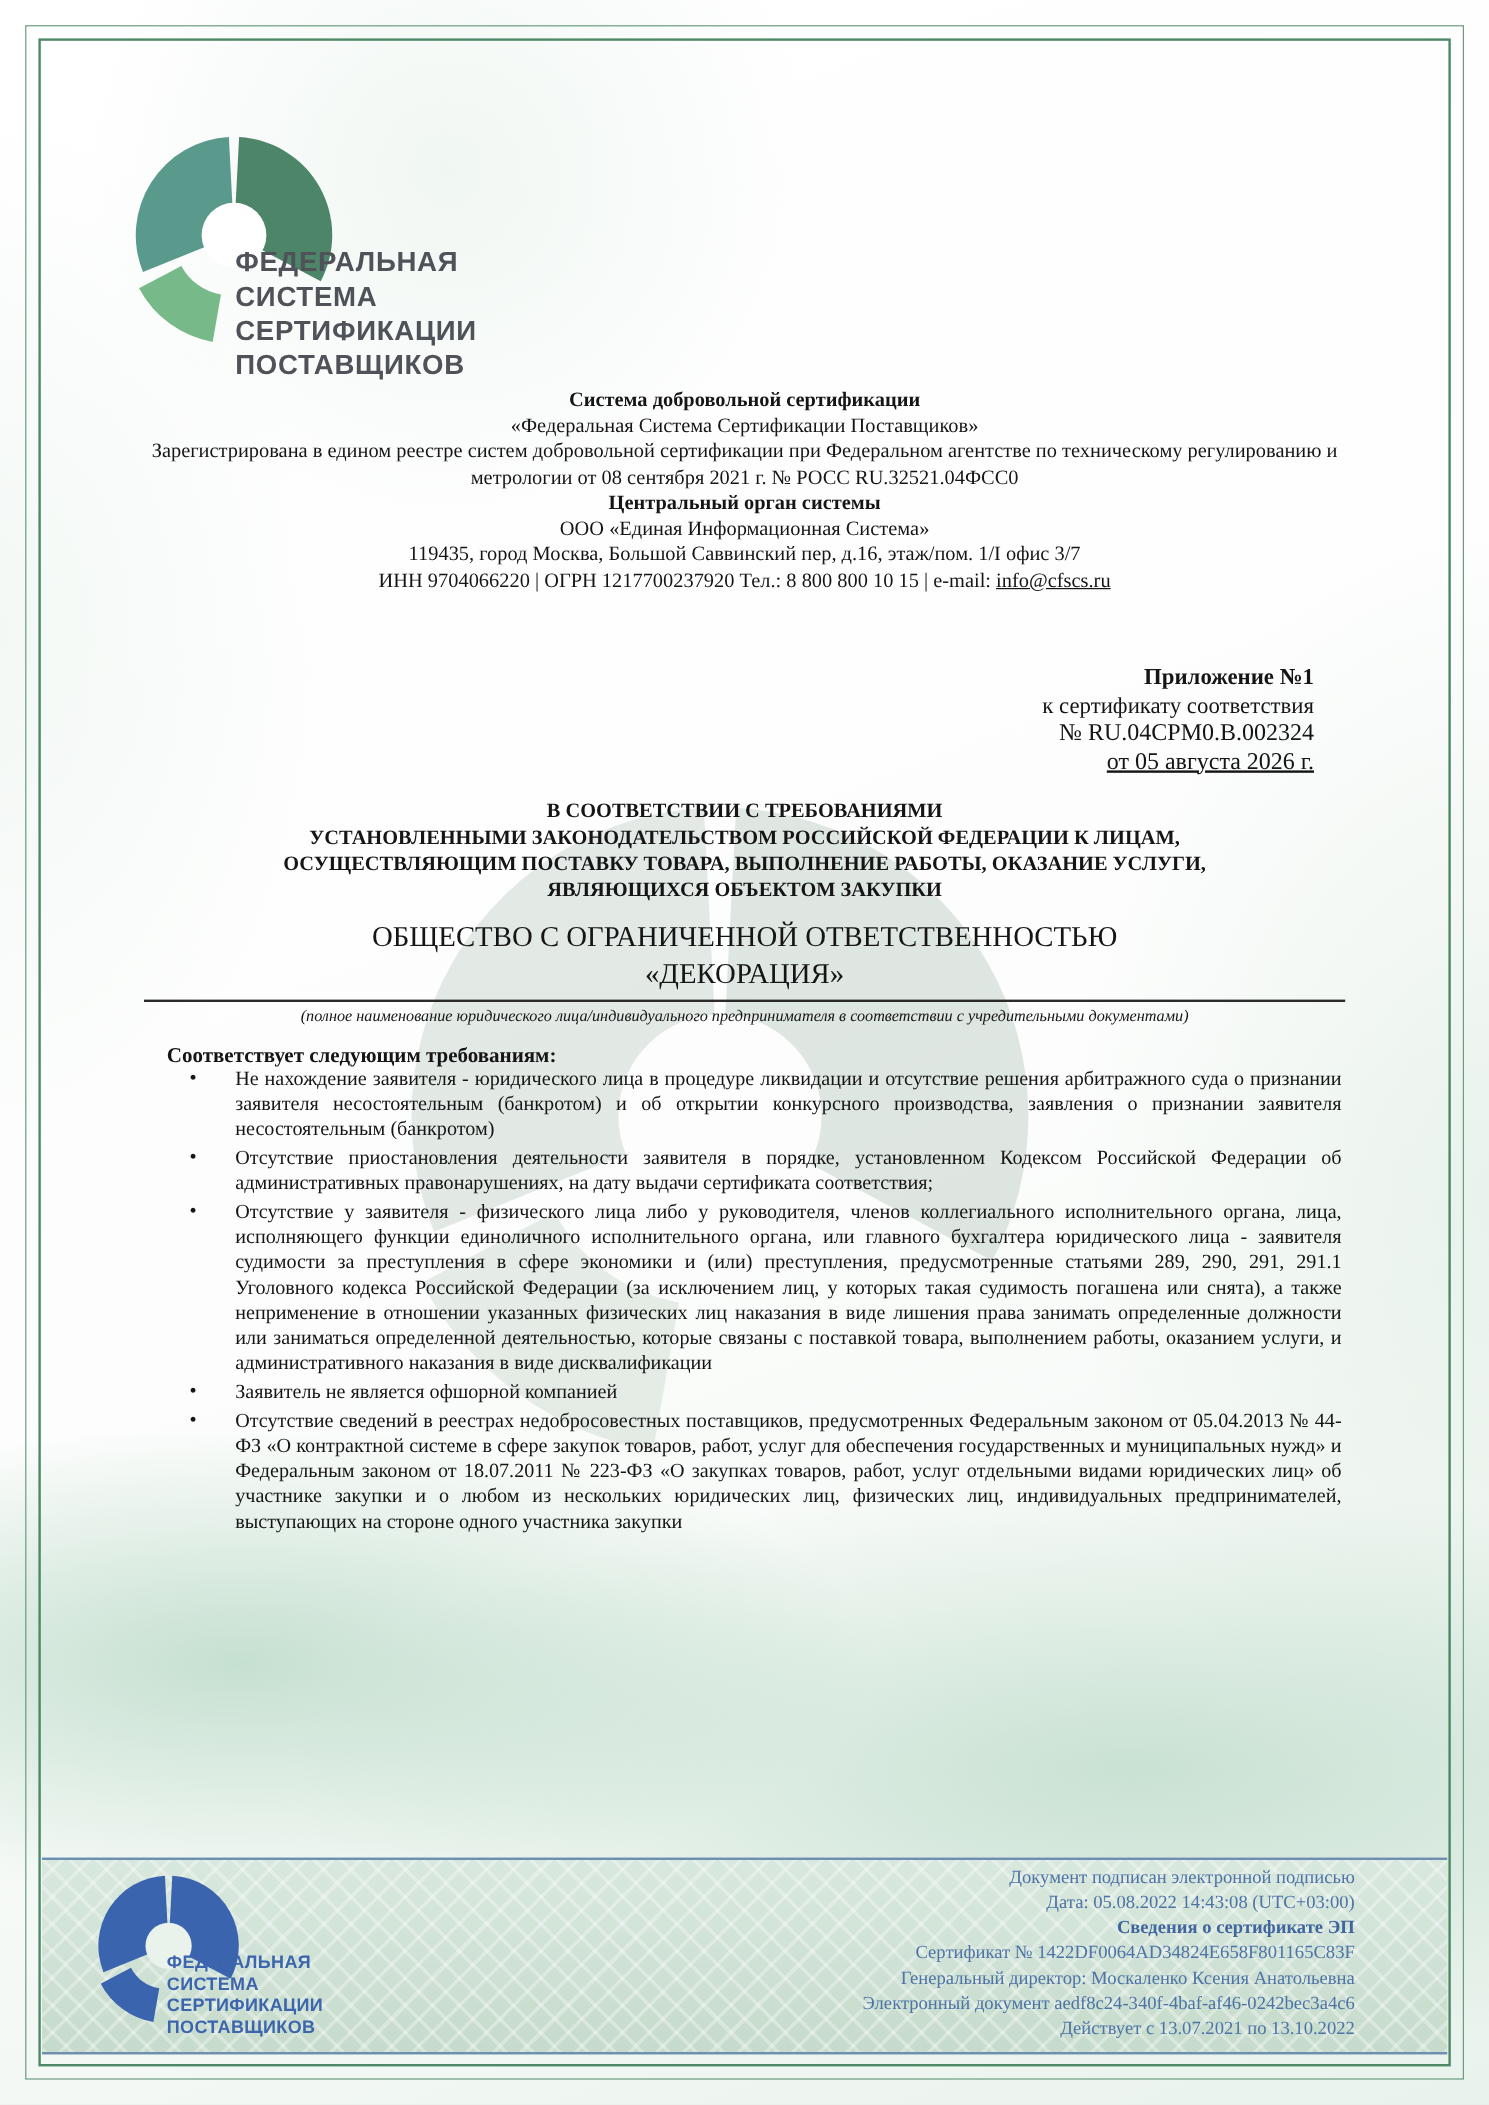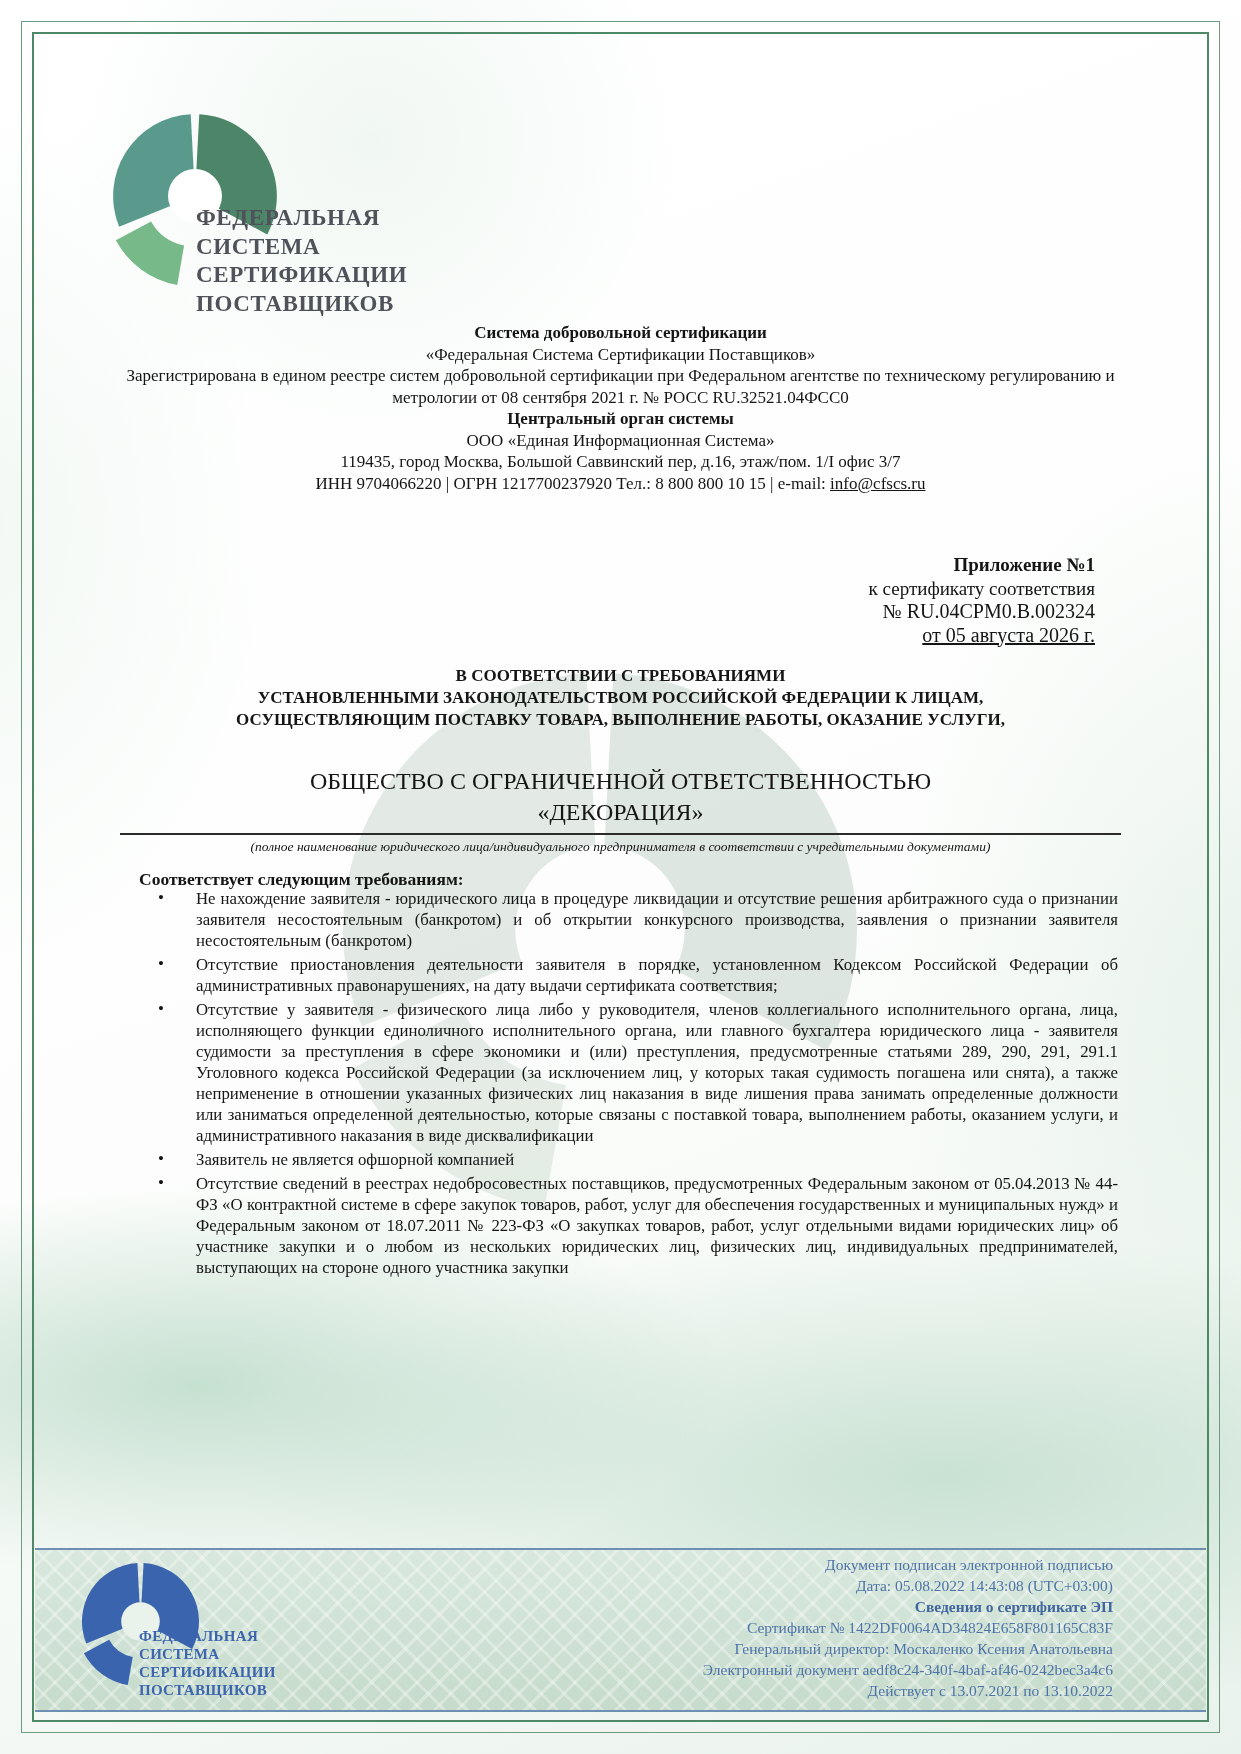--- a/index.html
+++ b/index.html
@@ -27,7 +27,7 @@
   .watermark{position:absolute;left:308px;top:638px;width:584px;height:584px;opacity:.20;}
 
   .wordmark{
-    position:absolute;font-family:Liberation Serif, serif;font-weight:bold;
+    position:absolute;font-family:Liberation Sans, sans-serif;font-weight:bold;
     letter-spacing:.6px;
   }
   .wordmark-top{left:196px;top:204px;font-size:23px;line-height:28.5px;color:#50525a;}

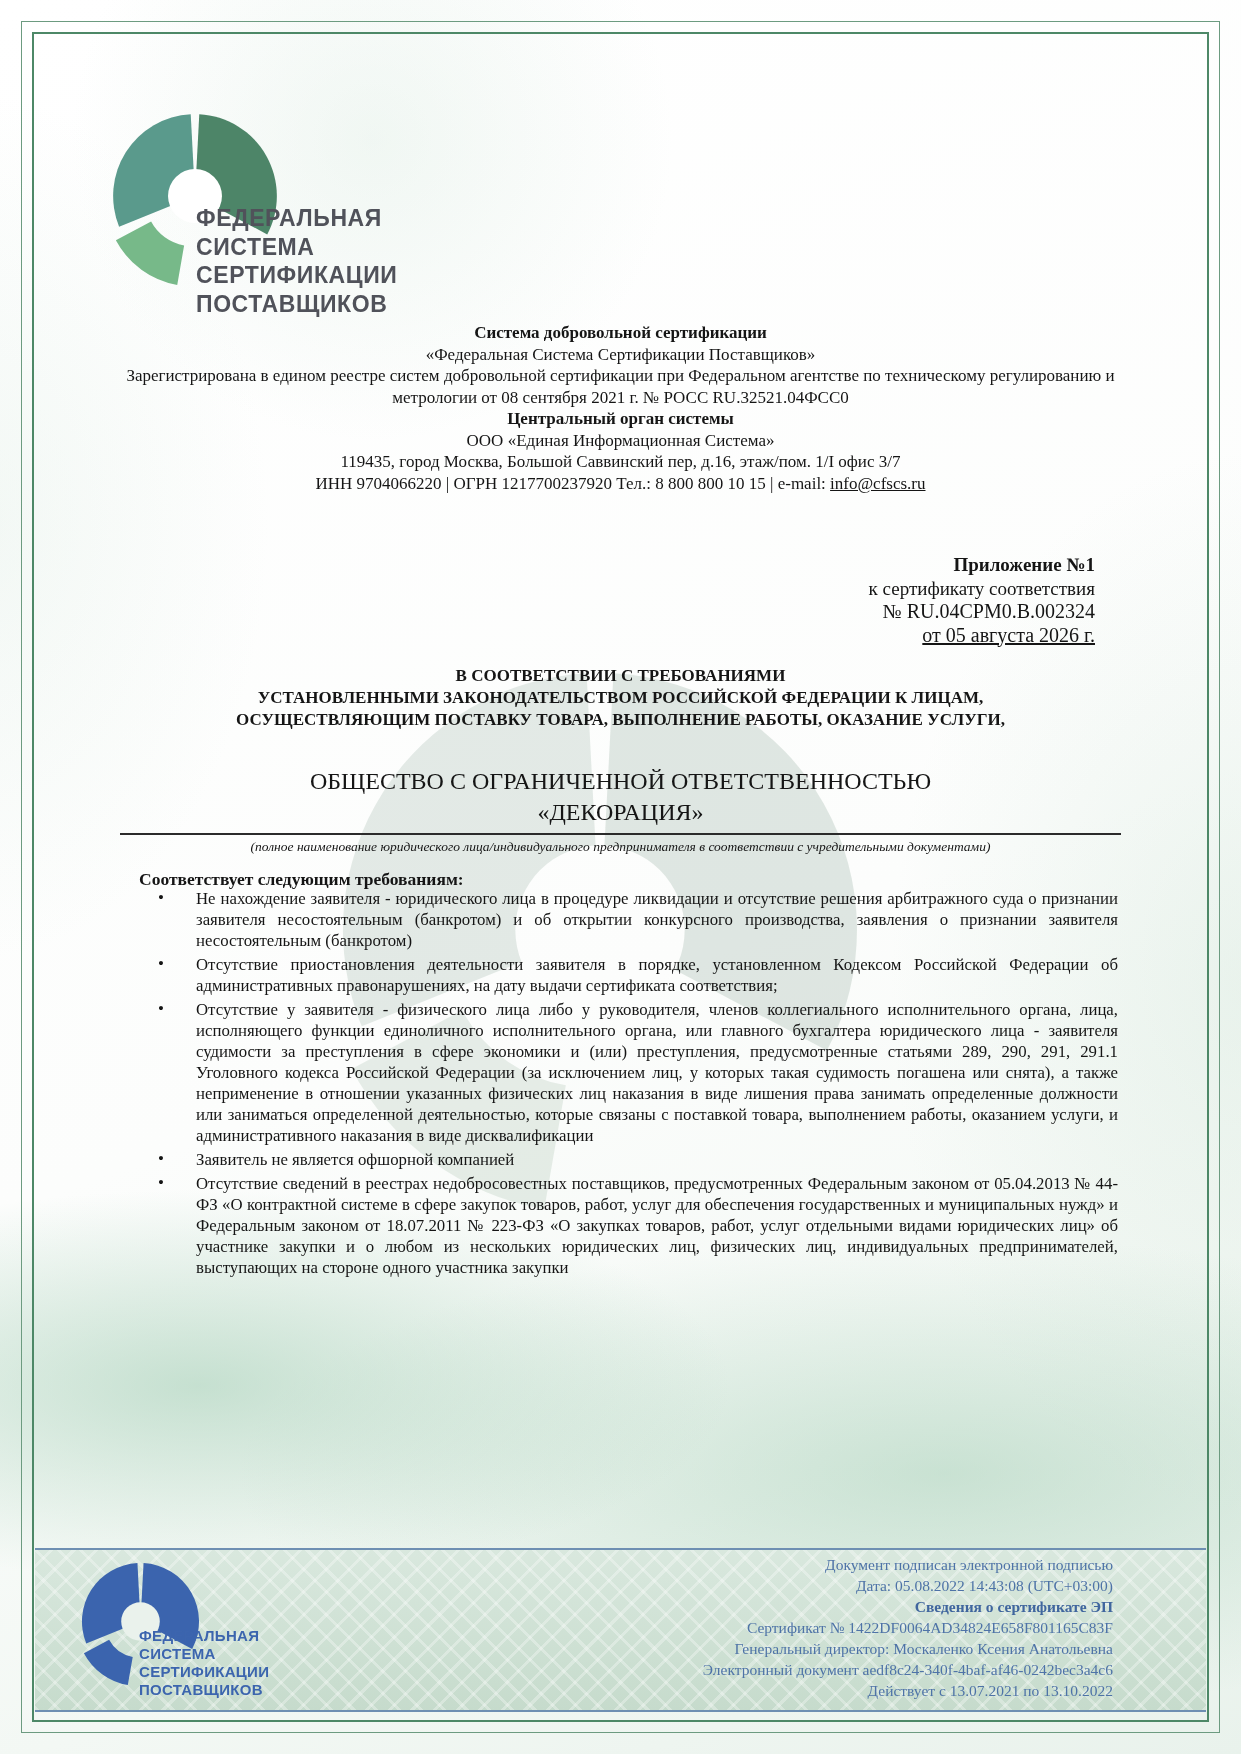--- a/index.html
+++ b/index.html
@@ -120,6 +120,7 @@
     <div>В СООТВЕТСТВИИ С ТРЕБОВАНИЯМИ</div>
     <div>УСТАНОВЛЕННЫМИ ЗАКОНОДАТЕЛЬСТВОМ РОССИЙСКОЙ ФЕДЕРАЦИИ К ЛИЦАМ,</div>
     <div>ОСУЩЕСТВЛЯЮЩИМ ПОСТАВКУ ТОВАРА, ВЫПОЛНЕНИЕ РАБОТЫ, ОКАЗАНИЕ УСЛУГИ,</div>
+    <div>ЯВЛЯЮЩИХСЯ ОБЪЕКТОМ ЗАКУПКИ</div>
   </div>
 
   <div class="company">

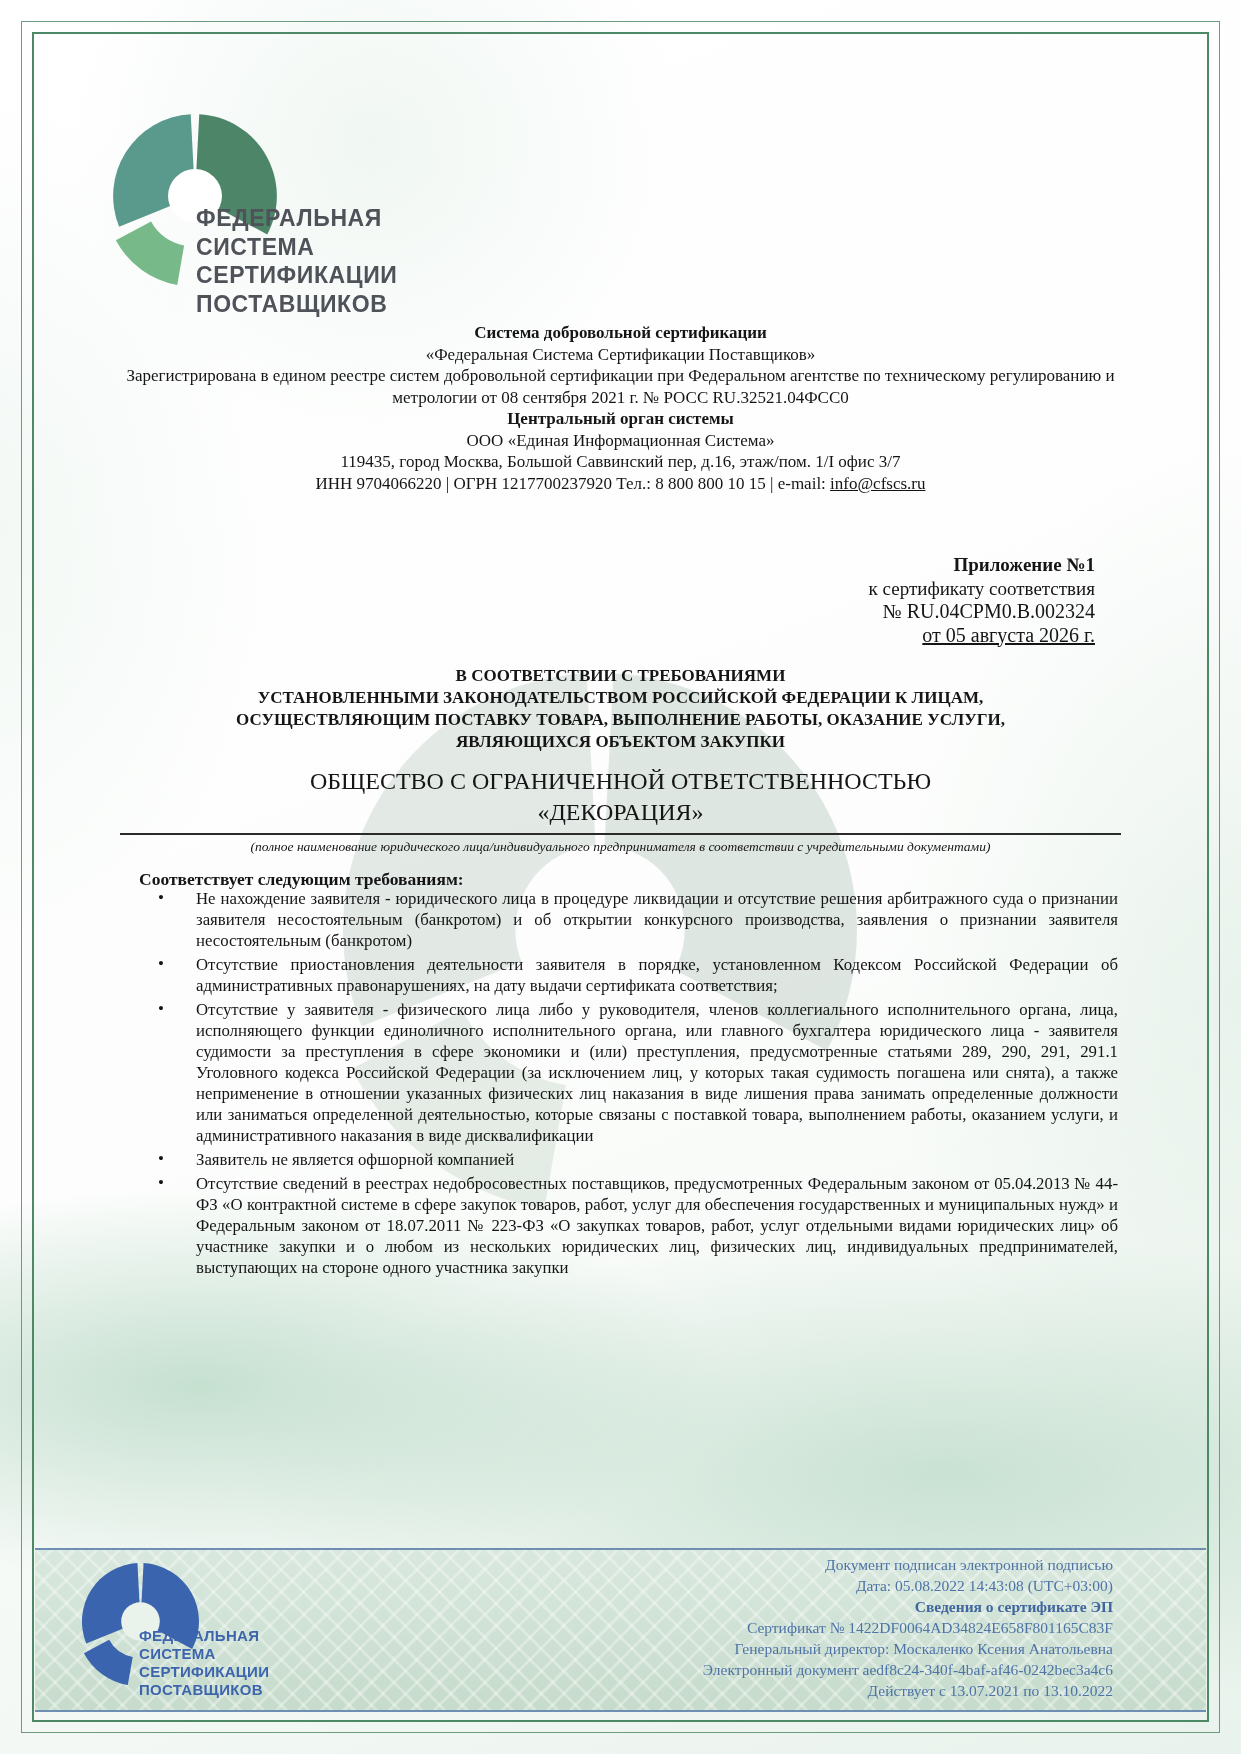--- a/index.html
+++ b/index.html
@@ -66,7 +66,7 @@
       repeating-linear-gradient(-45deg, rgba(255,255,255,.30) 0 3px, rgba(255,255,255,0) 3px 16px),
       linear-gradient(180deg,#d9e8de,#c6dbcc);
   }
-  .sig{position:absolute;right:128px;top:1554px;text-align:right;color:#4e73a7;
+  .sig{position:absolute;right:112px;top:1554px;text-align:right;color:#4e73a7;
     font-size:15.5px;line-height:21px;}
   .sig .b{font-weight:bold;color:#40669e;}
 </style>

